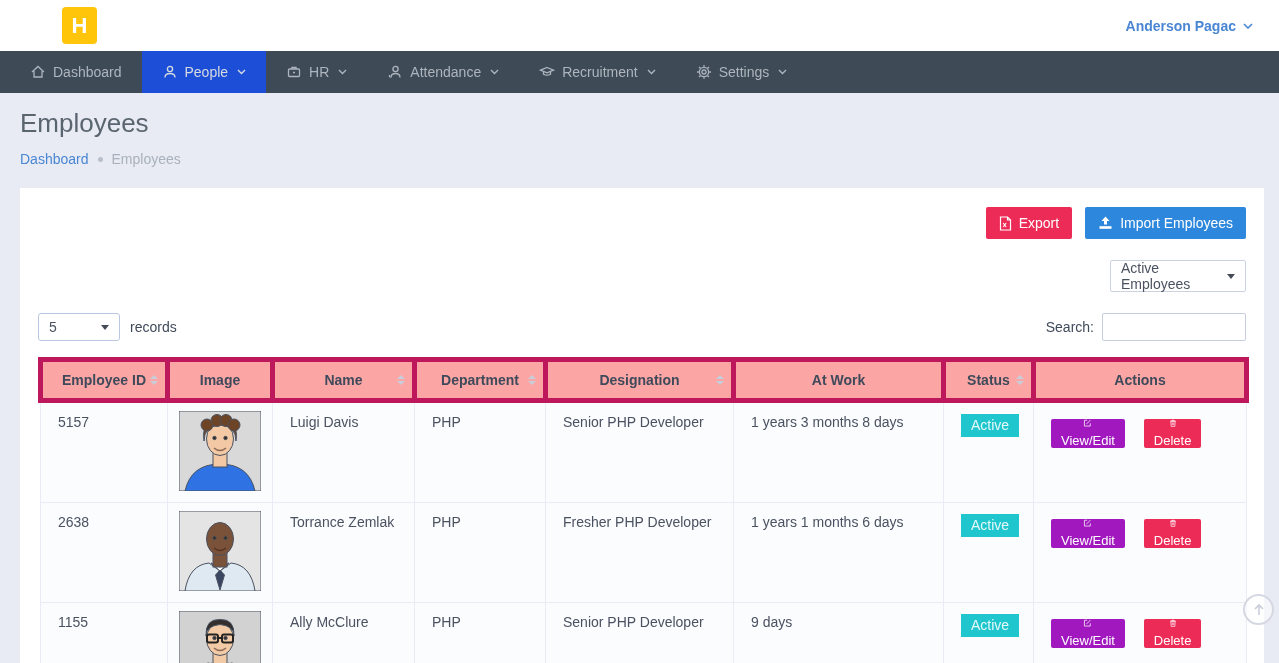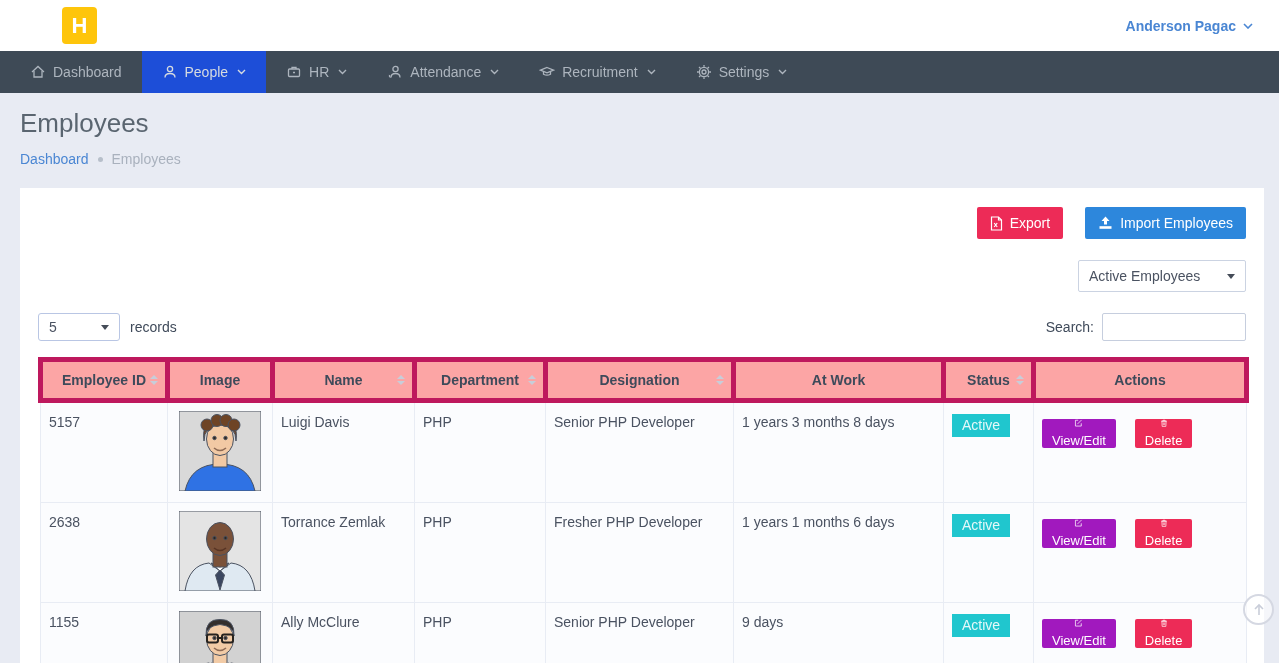--- a/index.html
+++ b/index.html
@@ -54,7 +54,7 @@
     background: #ffffff; margin: 0 15px 0 20px;
     padding: 19px 18px 60px 18px; min-height: 500px;
   }
-  .btn-row { display: flex; justify-content: flex-end; gap: 22px; }
+  .btn-row { display: flex; justify-content: flex-end; gap: 13px; }
   .btn {
     border: none; color: #fff; font-size: 14px; height: 32px;
     padding: 0 13px; border-radius: 2px; cursor: pointer;

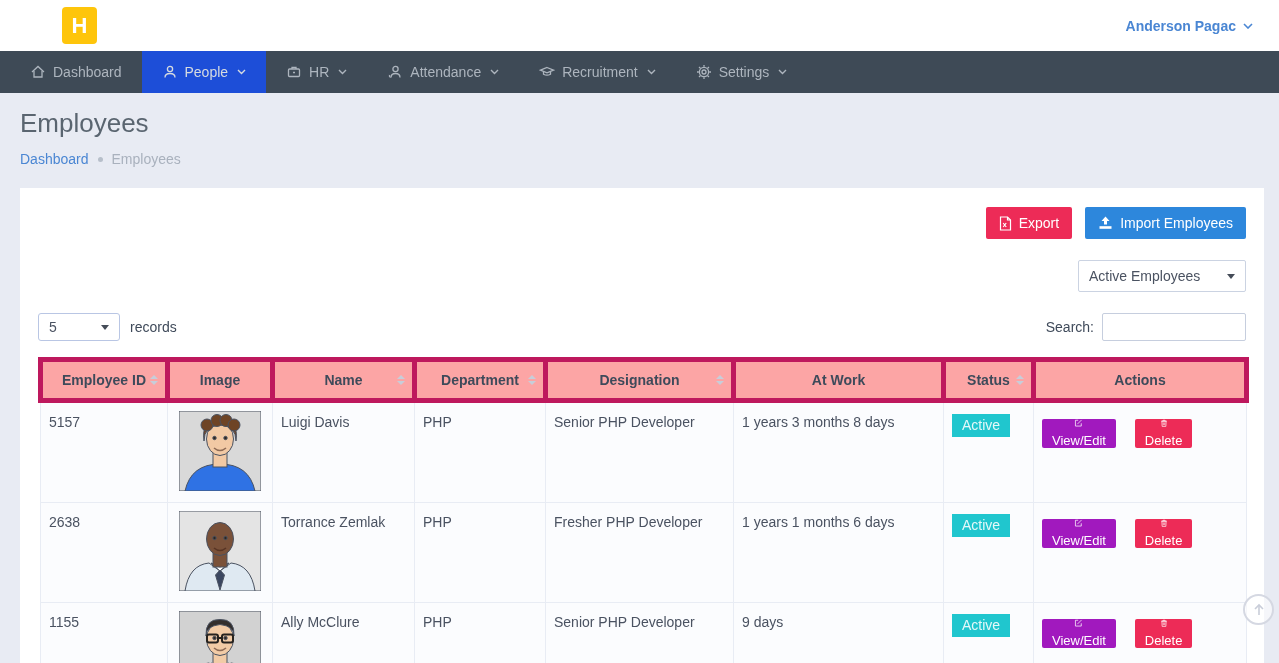--- a/index.html
+++ b/index.html
@@ -69,7 +69,7 @@
     border: 1px solid #CBD3E2; border-radius: 2px; background: #fff;
     height: 32px; padding: 0 10px; color: #4A5261; cursor: pointer;
   }
-  .filter-select { width: 168px; }
+  .filter-select { width: 136px; }
   .caret {
     width: 0; height: 0;
     border-left: 4px solid transparent; border-right: 4px solid transparent;

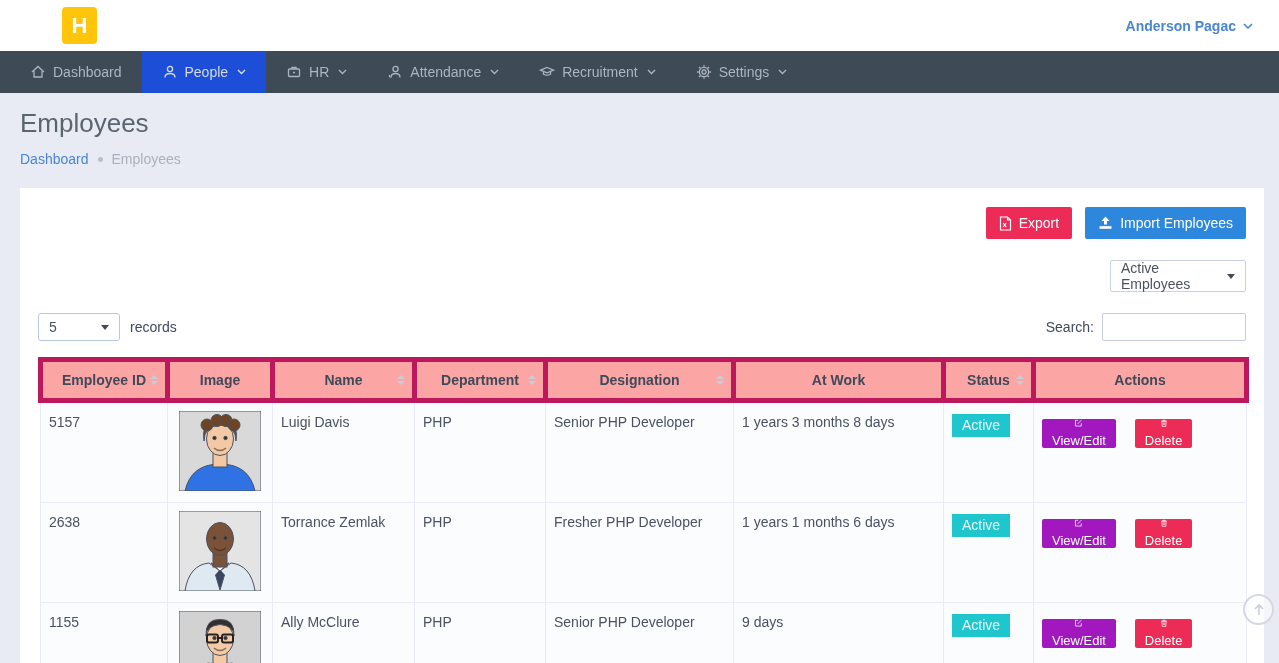--- a/index.html
+++ b/index.html
@@ -97,7 +97,7 @@
   td {
     border: 1px solid #E8ECF4; background: #FBFCFE;
     font-size: 14px; color: #4A5261; vertical-align: top;
-    padding: 11px 8px;
+    padding: 11px 17px;
   }
   tbody tr { height: 97px; }
   .sort { position: absolute; right: 7px; top: 50%; transform: translateY(-50%);

